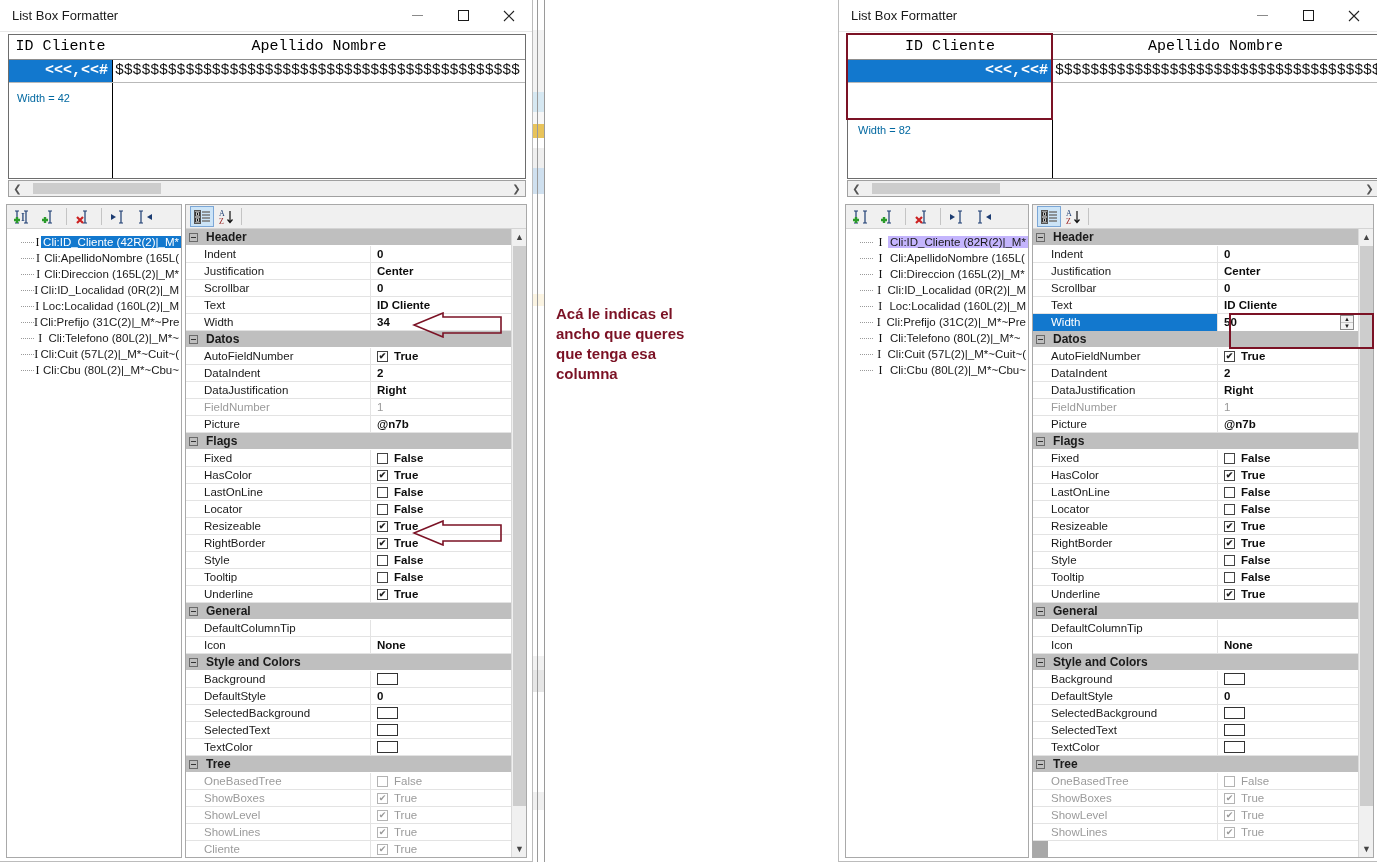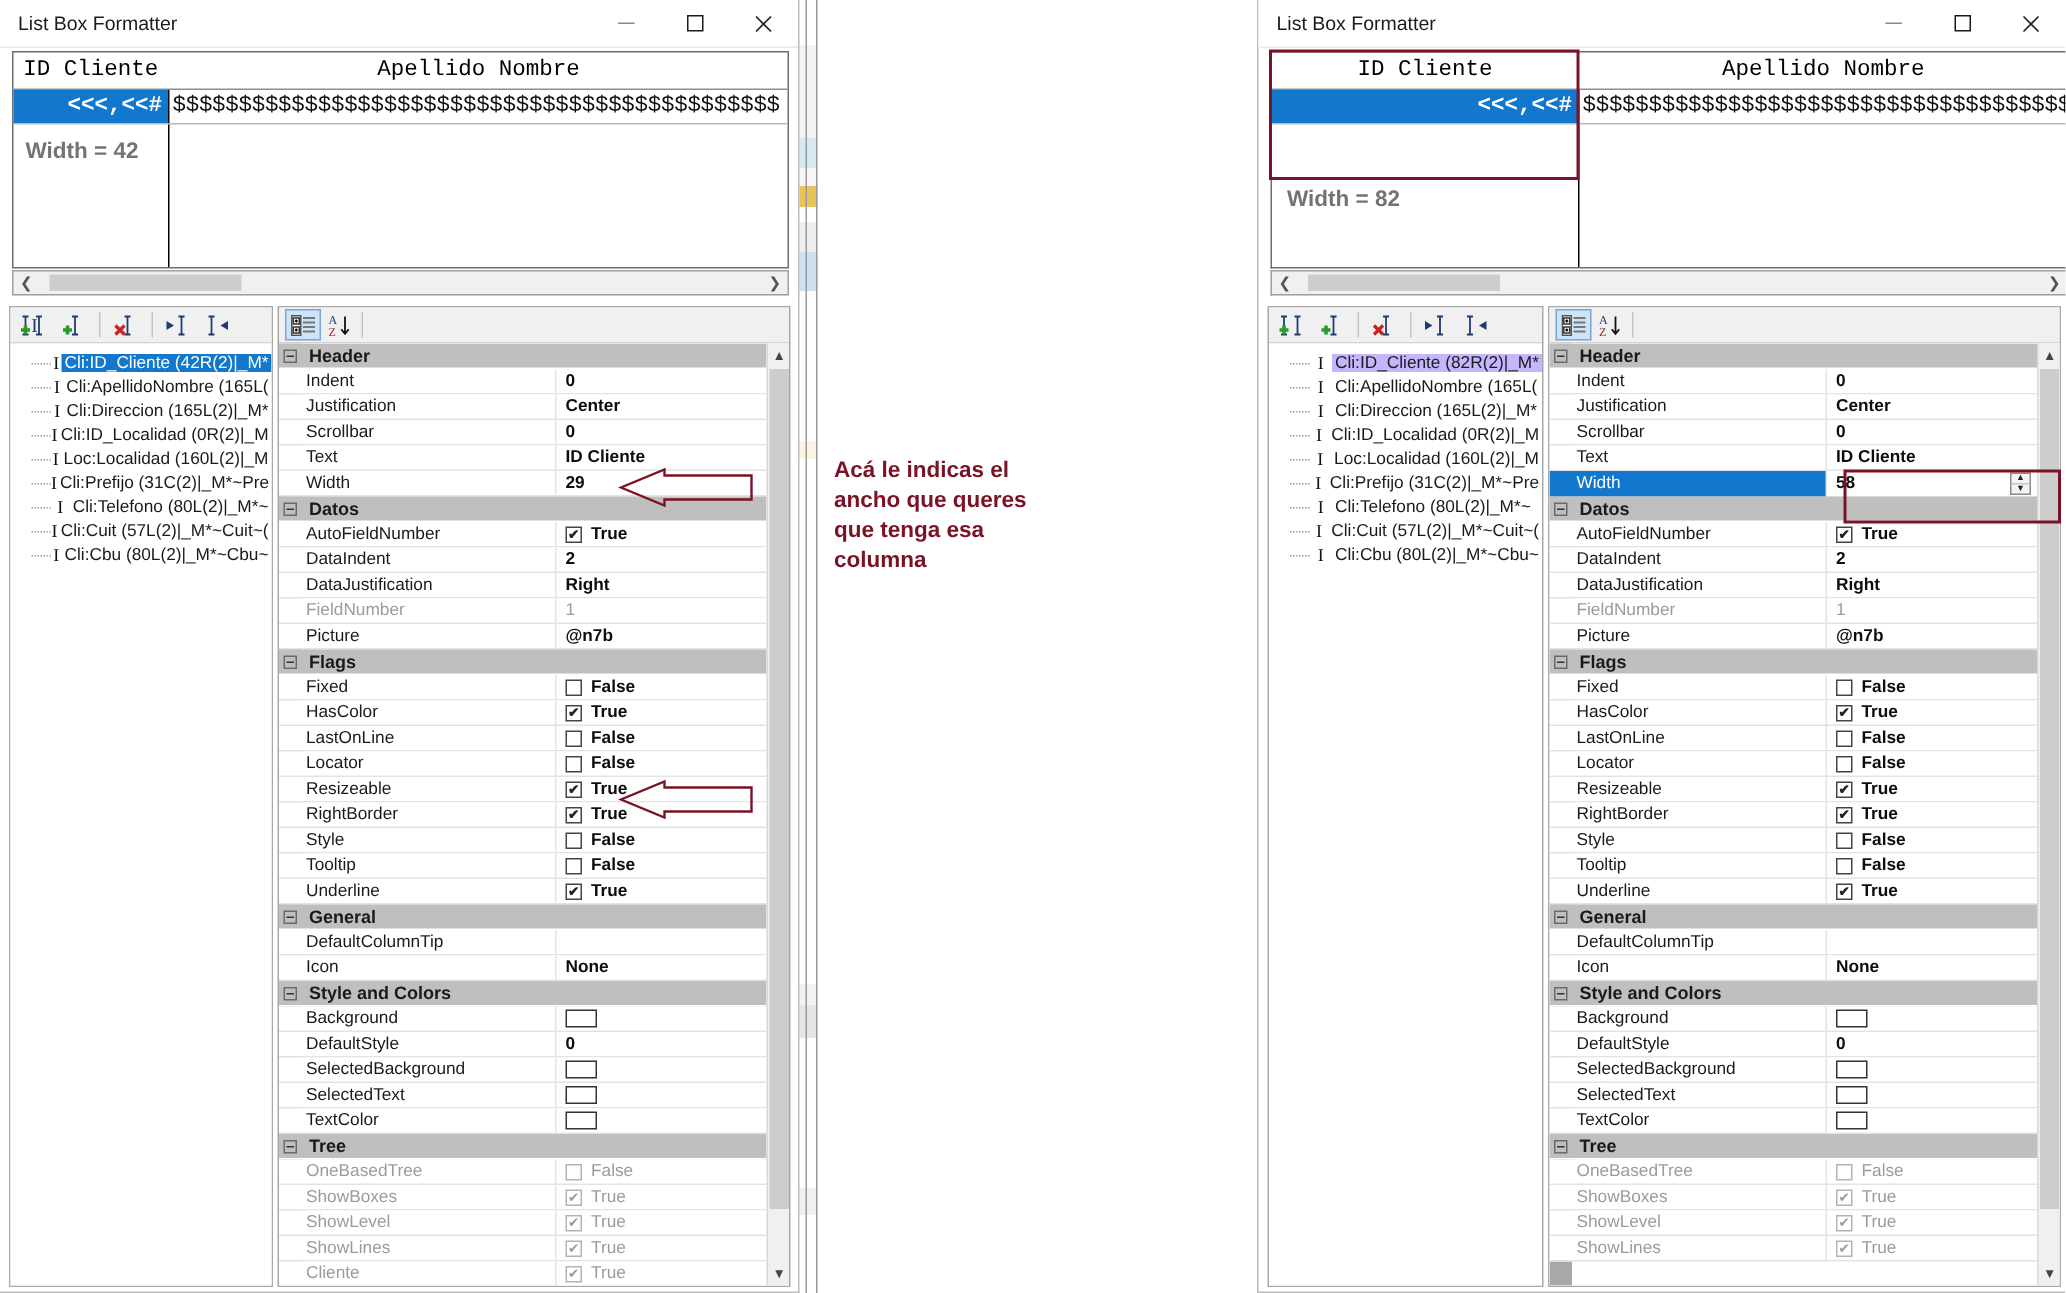--- a/index.html
+++ b/index.html
@@ -75,7 +75,7 @@
   .widthlabel {
     position: absolute;
     font-family: "Liberation Sans", sans-serif;
-    font-size: 15px; font-weight: bold; color: #737373;
+    font-size: 11px; font-weight: normal; color: #0369a1;
     white-space: nowrap;
   }
 

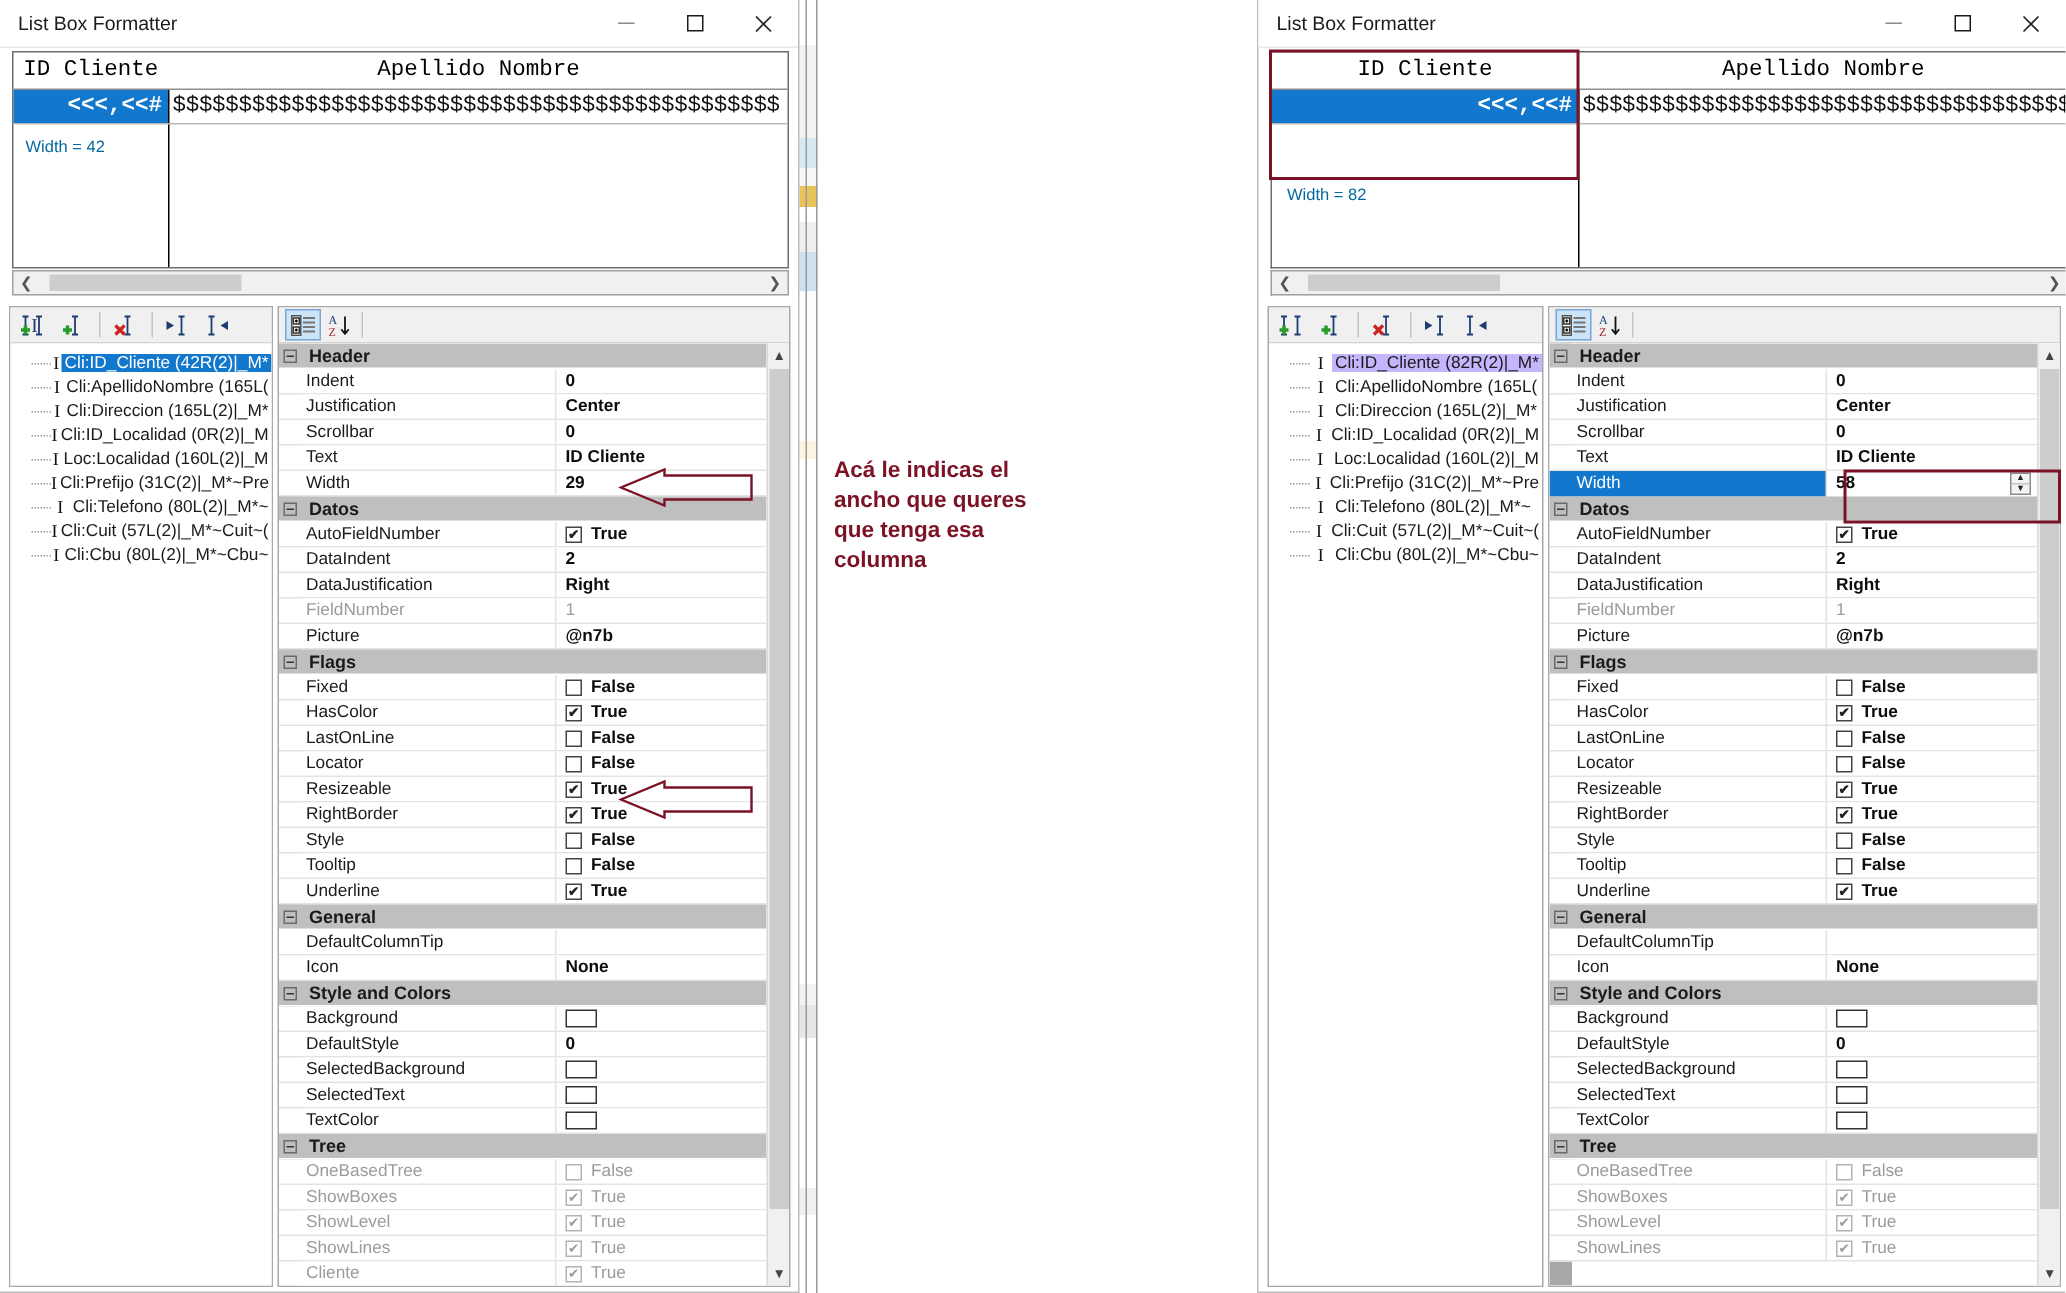--- a/index.html
+++ b/index.html
@@ -389,7 +389,7 @@
             <div class="pg-row">
               <div class="name">Width</div>
               <div class="val">
-                <span>29</span>
+                <span>34</span>
               </div>
             </div>
             <div class="pg-cat">

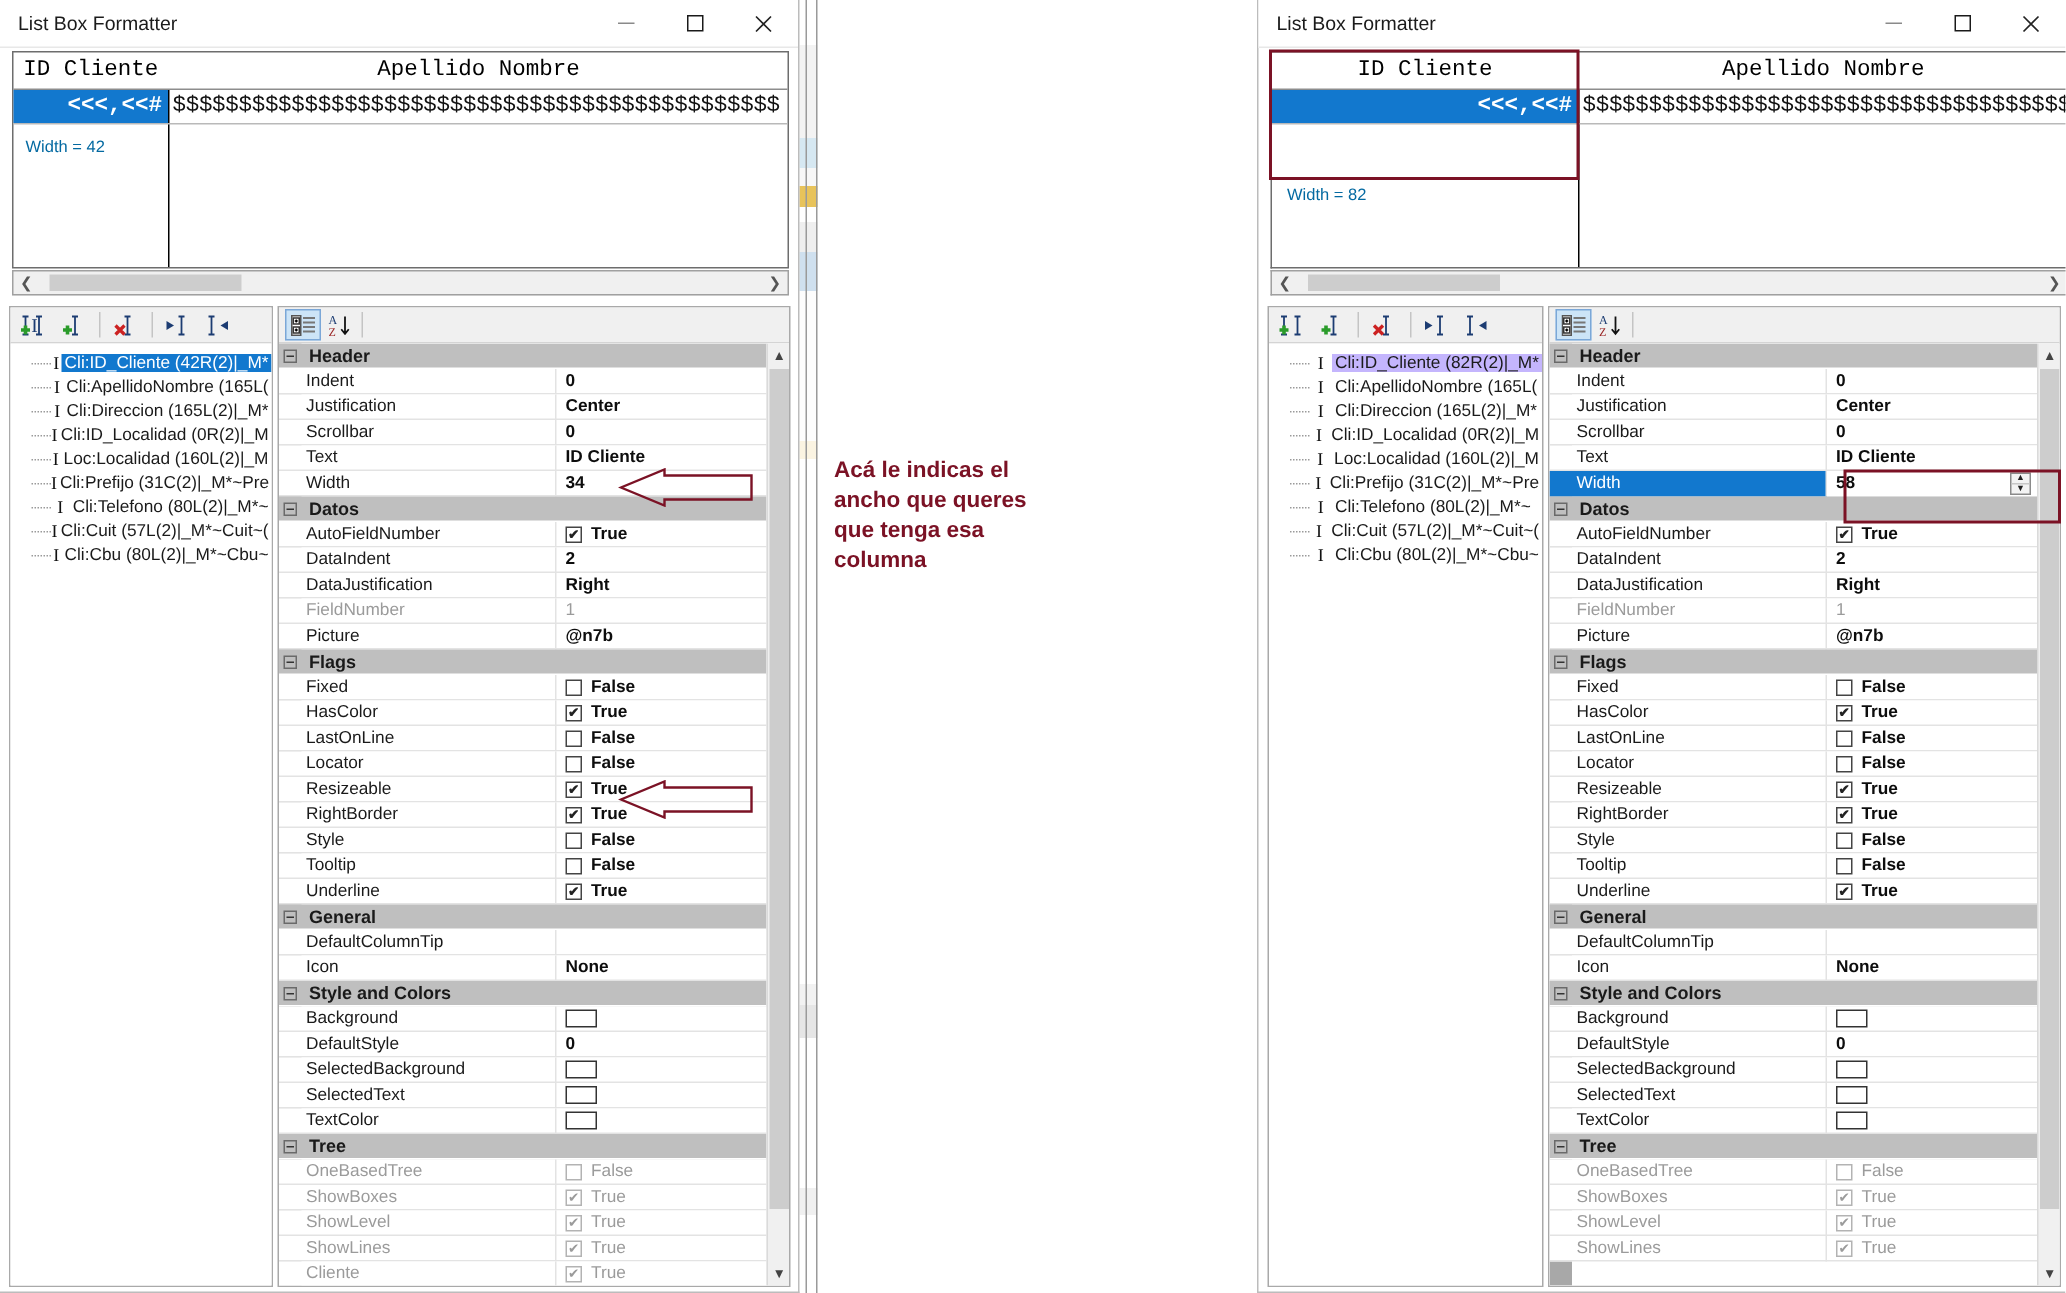--- a/index.html
+++ b/index.html
@@ -808,7 +808,7 @@
             <div class="pg-row sel">
               <div class="name">Width</div>
               <div class="val" style="background: rgb(255, 255, 255);">
-                <span>58</span>
+                <span>50</span>
                 <span class="spinner">
                   <div>▲</div>
                   <div>▼</div>

